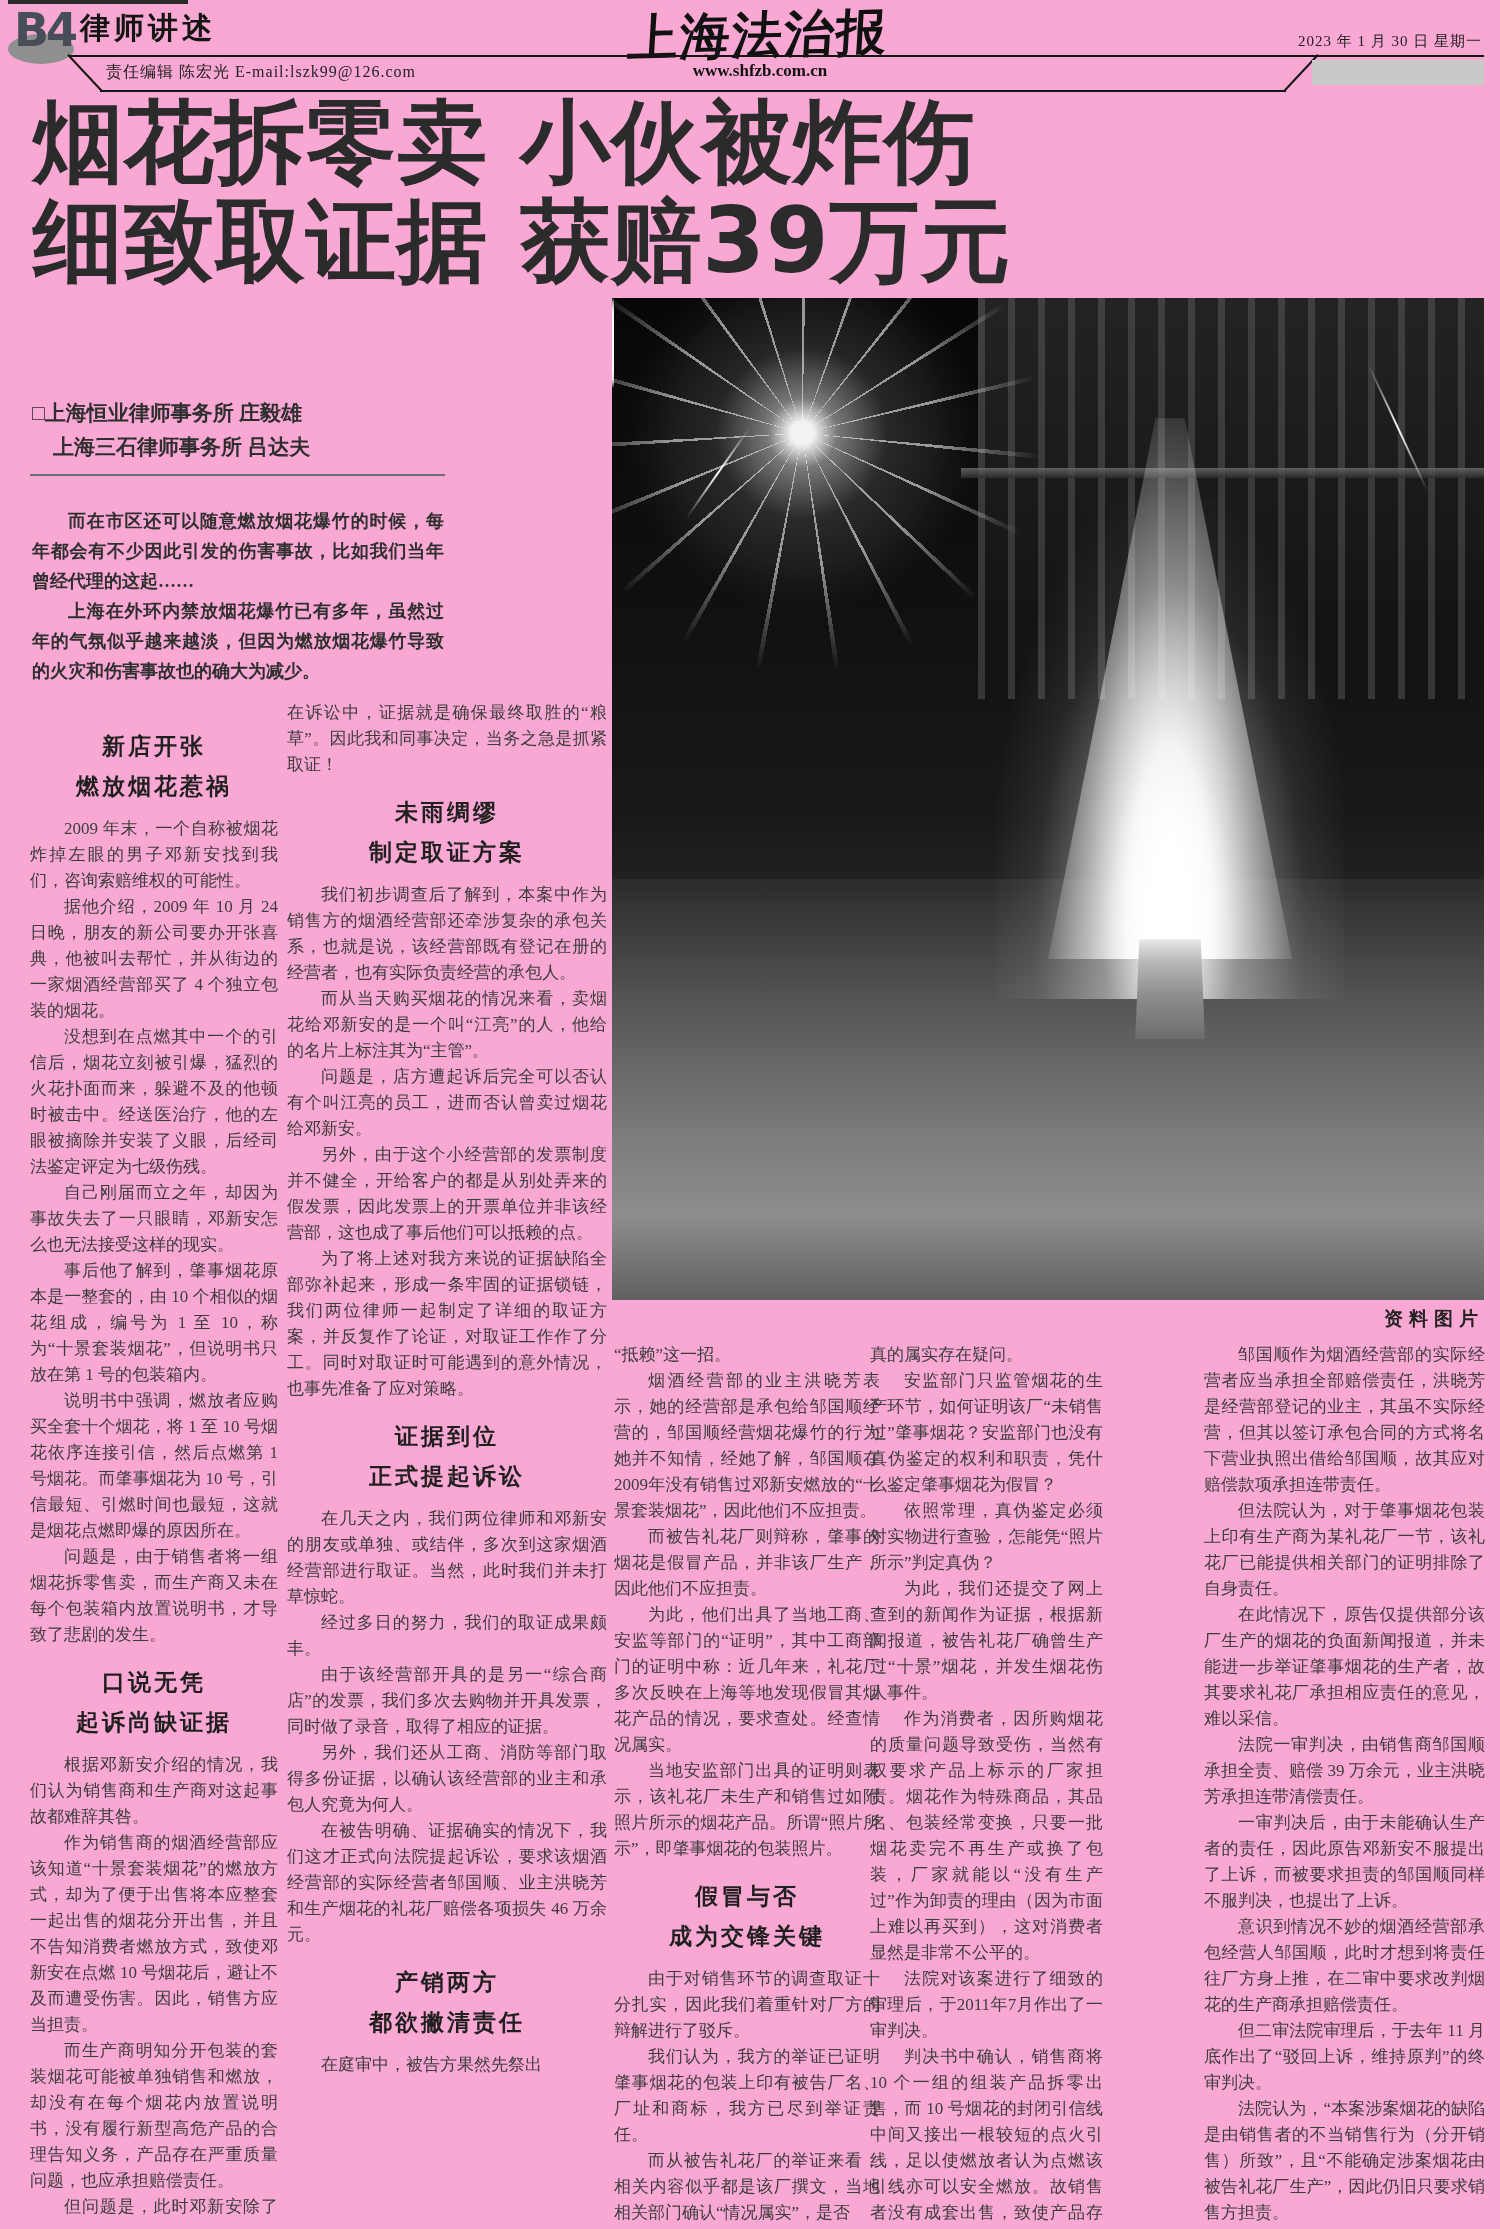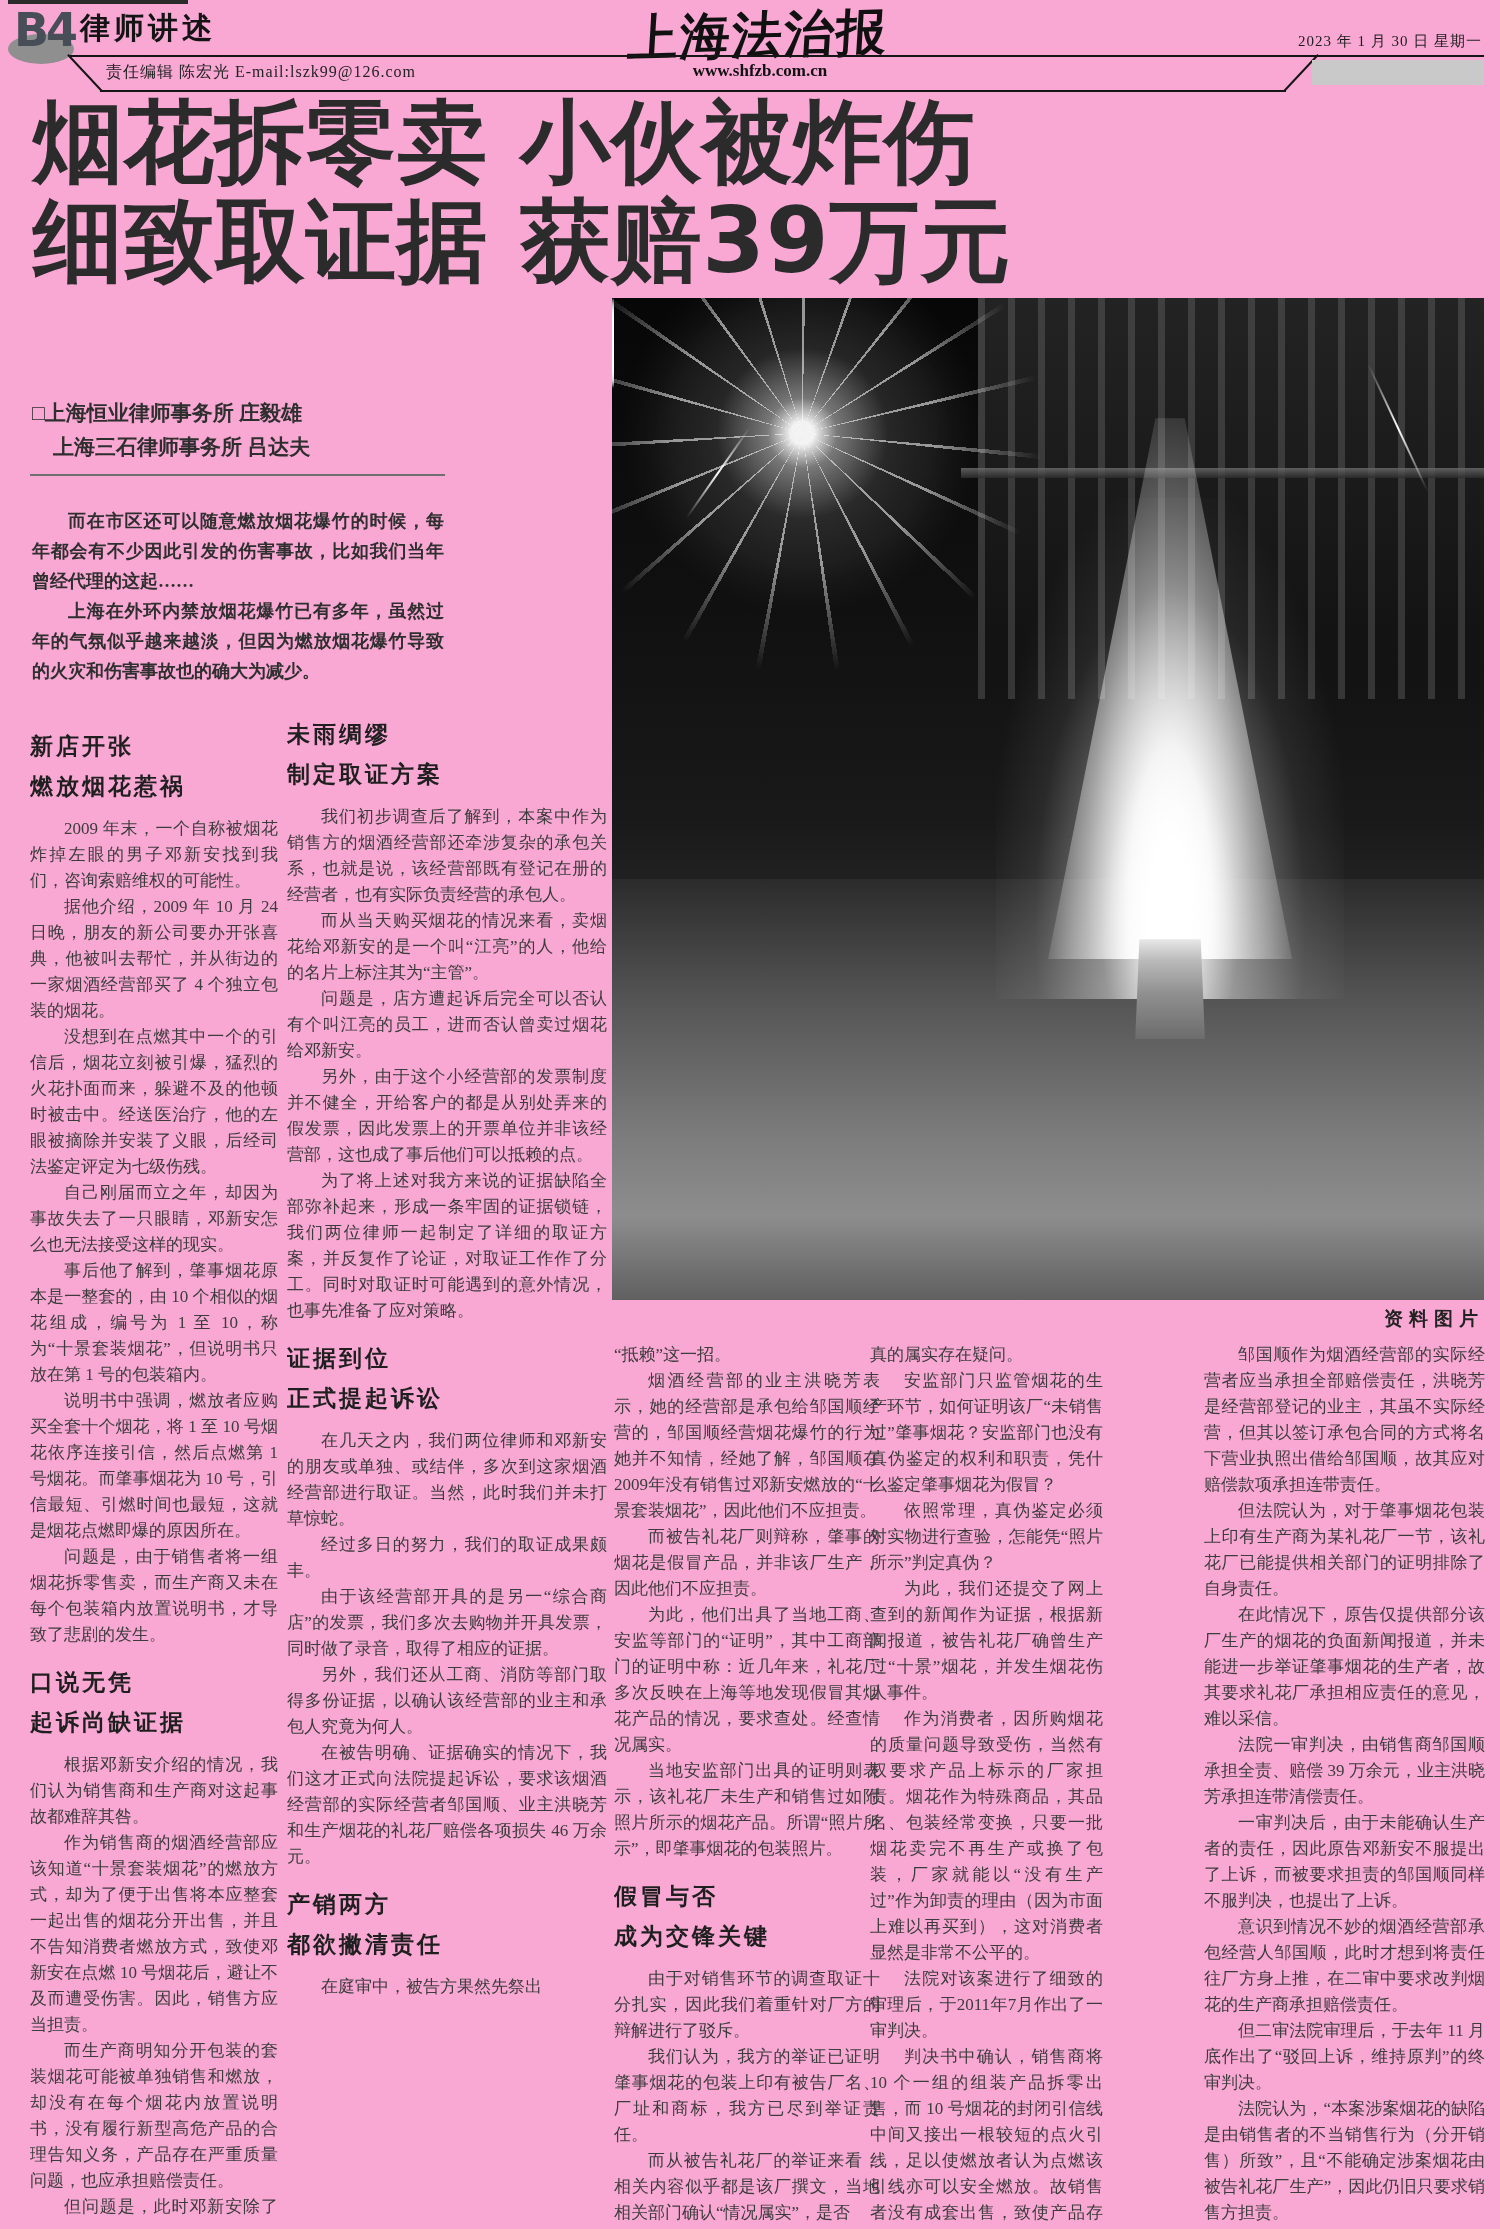--- a/index.html
+++ b/index.html
@@ -159,6 +159,7 @@
       <p>但问题是，此时邓新安除了残存的烟花包装箱以及医院治疗单据外，几乎没有任何证据可以证明烟花的来路。</p>
     </div>
   <div class="article-col" id="col2">
+      <p class="noindent">在诉讼中，证据就是确保最终取胜的“粮草”。因此我和同事决定，当务之急是抓紧取证！</p>
       <div class="subhead">
         <div>未雨绸缪</div>
         <div>制定取证方案</div>

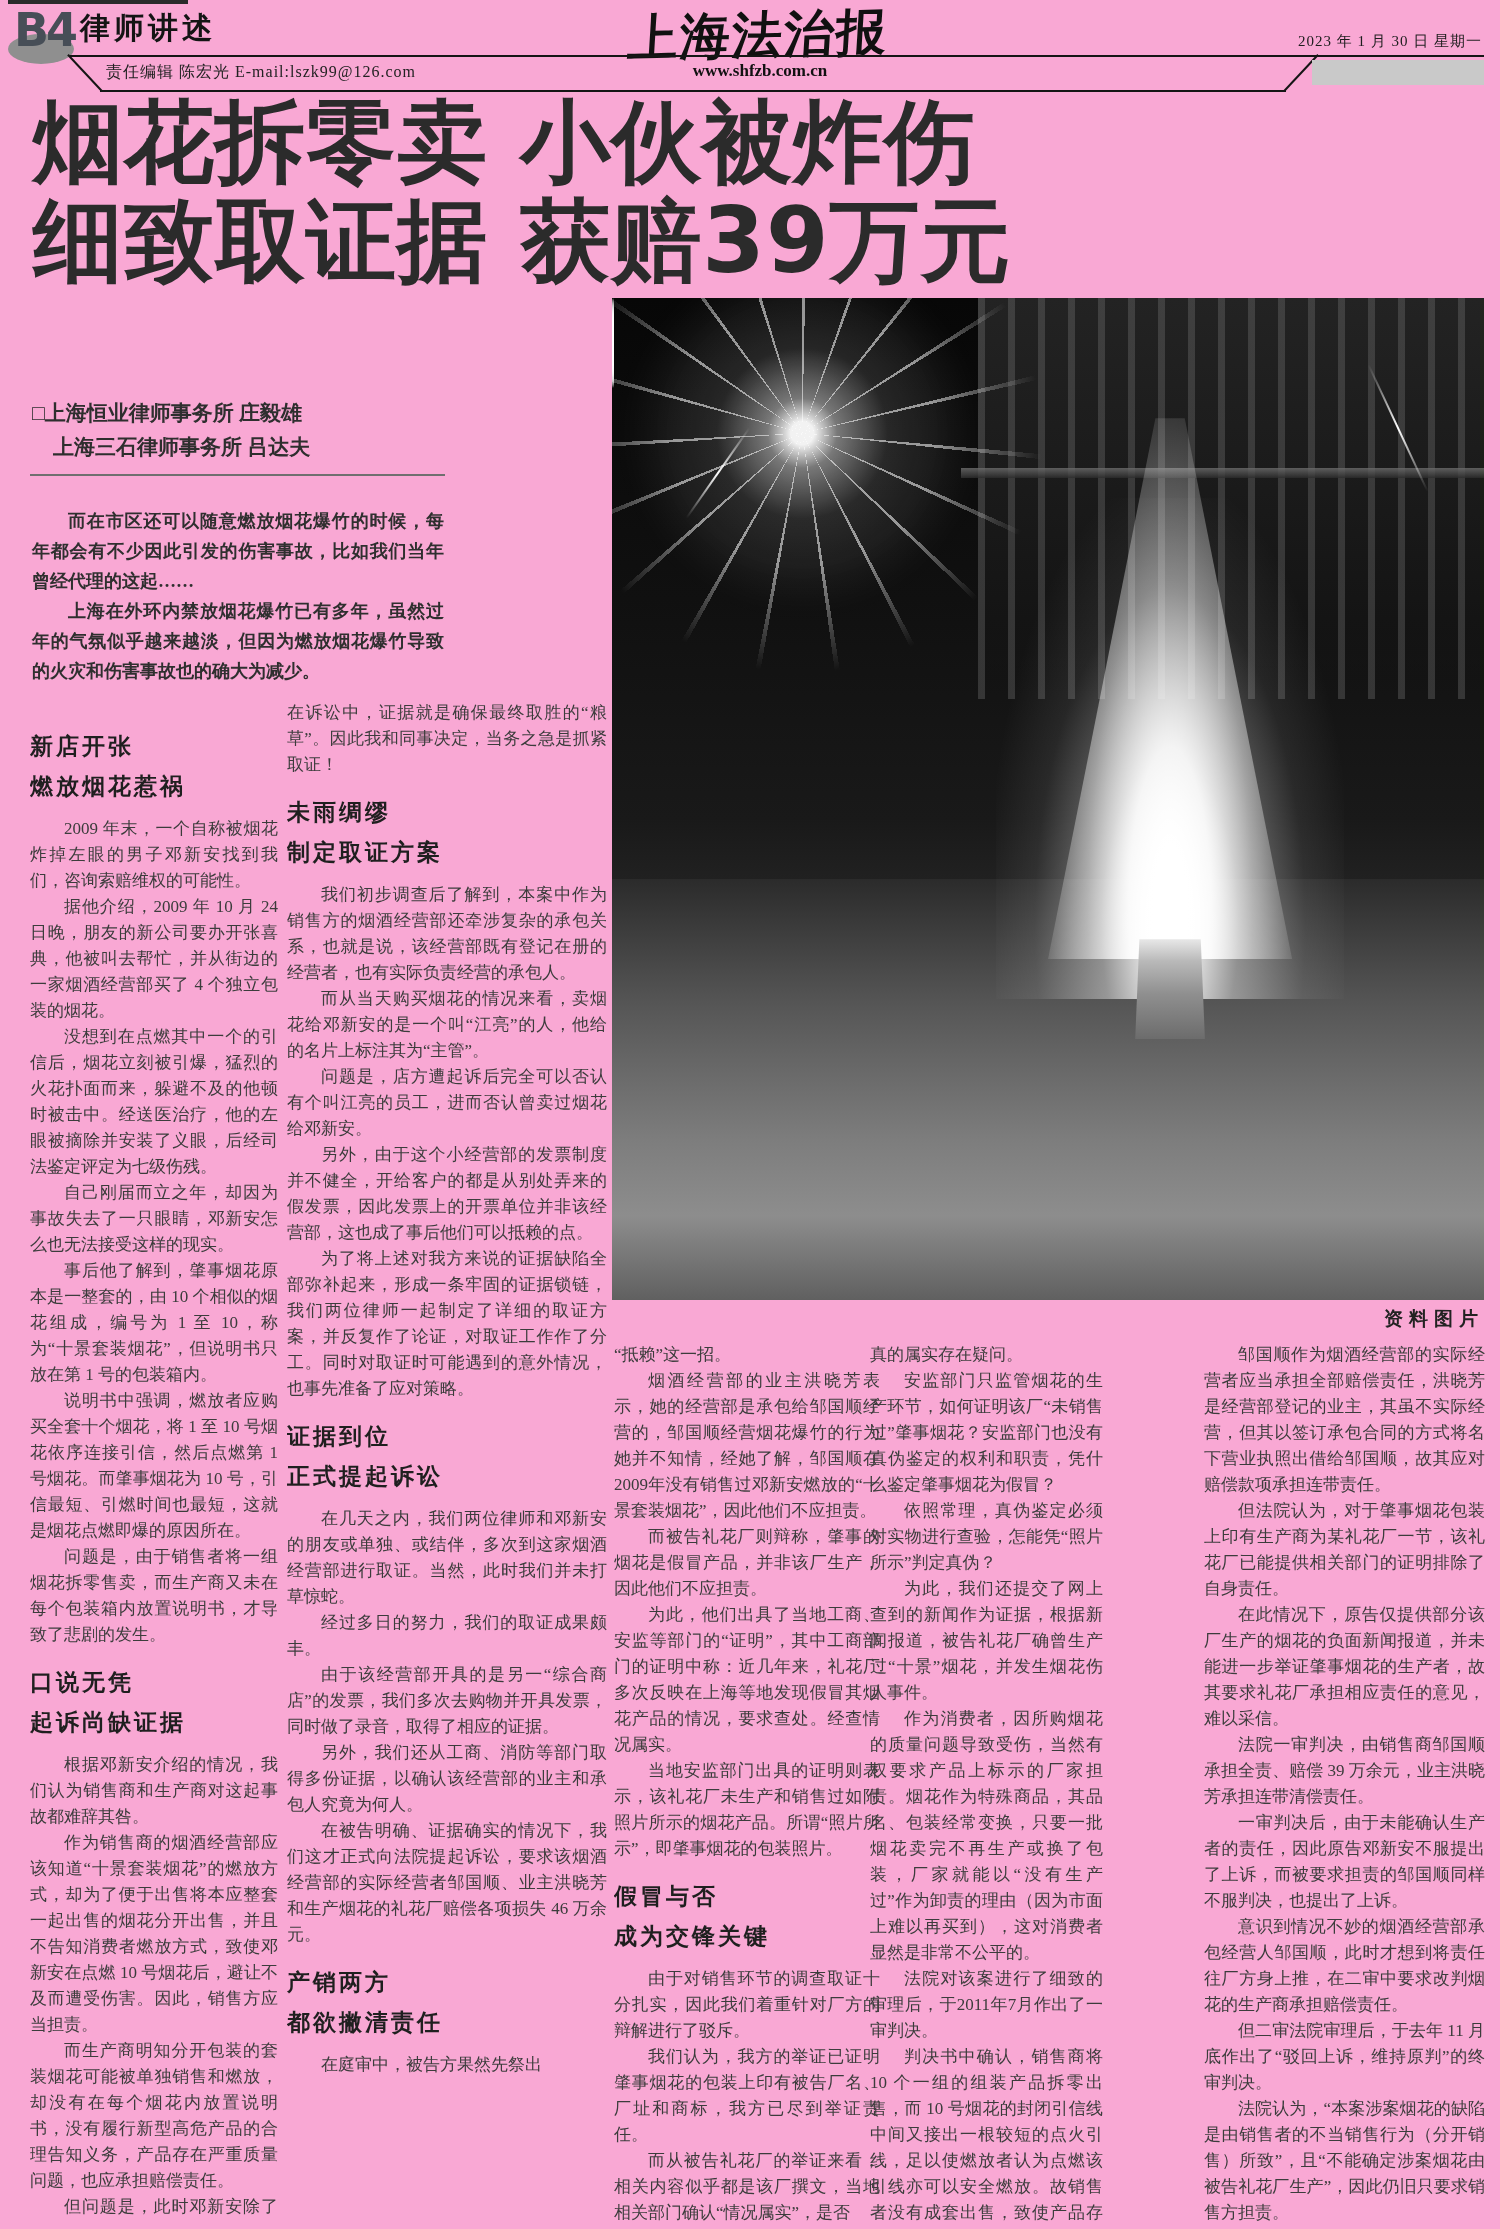--- a/index.html
+++ b/index.html
@@ -71,7 +71,7 @@
   .article-col { position:absolute; overflow:hidden; font-size:17px; line-height:26px; text-align:justify; color:#3c3c3c; }
   .article-col p { margin:0; text-indent:2em; }
   .article-col p.noindent { text-indent:0; }
-  .article-col .subhead { text-indent:0; font-family:"DejaVu Sans",sans-serif; font-weight:bold; font-size:23px; line-height:40px; letter-spacing:3px; color:#1f1f1f; margin:14px 0 10px; }
+  .article-col .subhead { text-indent:0; text-align:center; font-family:"DejaVu Sans",sans-serif; font-weight:bold; font-size:23px; line-height:40px; letter-spacing:3px; color:#1f1f1f; margin:14px 0 10px; }
   #col1 { left:30px;   top:712px;  width:248px; height:1510px; }
   #col2 { left:287px;  top:700px;  width:320px; height:1522px; }
   #col3 { left:614px;  top:1342px; width:266px; height:882px; }

